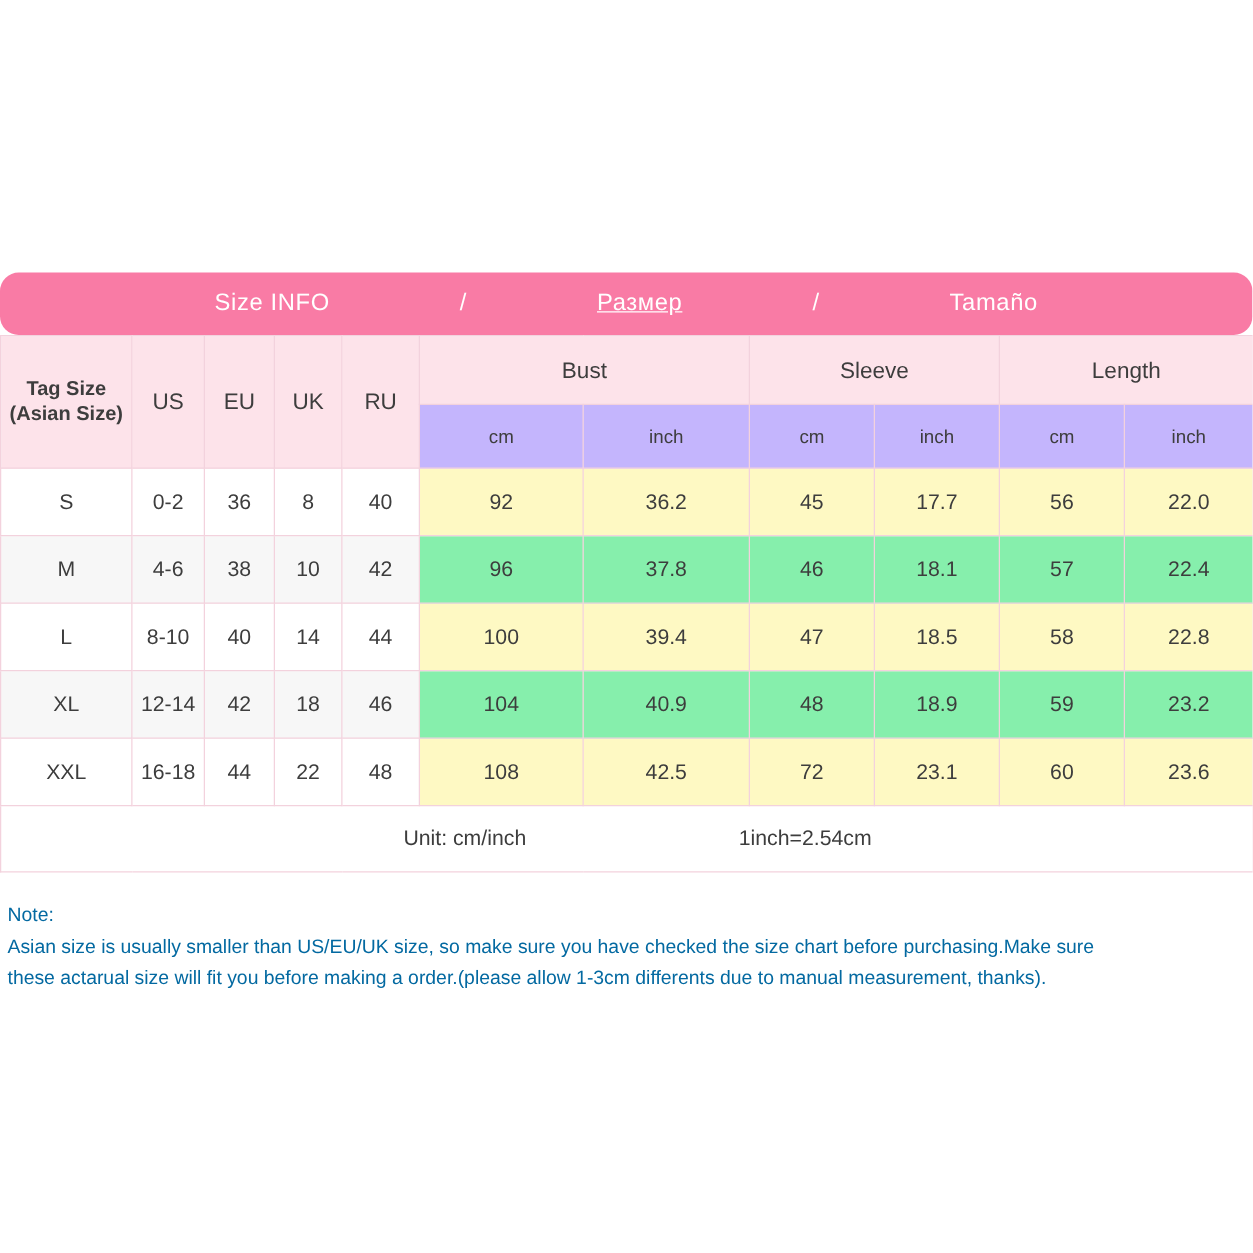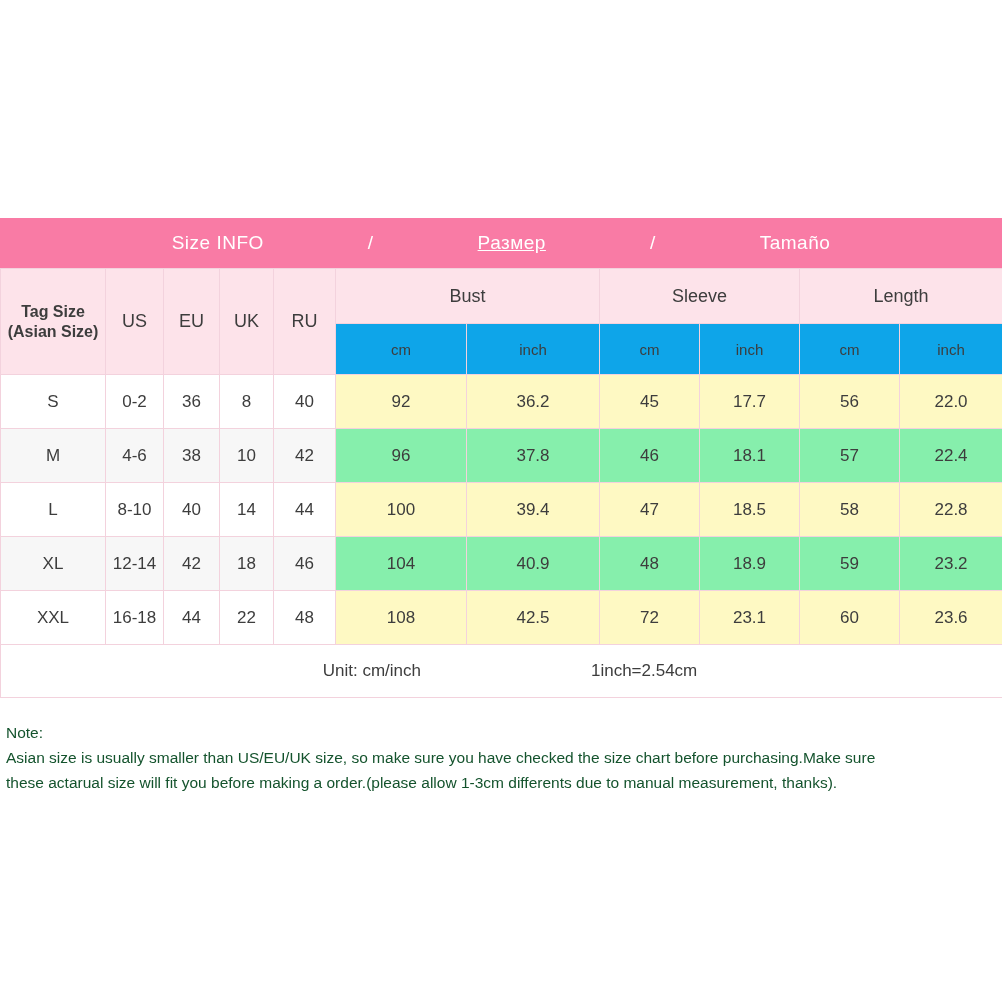--- a/index.html
+++ b/index.html
@@ -36,6 +36,7 @@
     color: #ffffff;
     font-size: 19px;
     letter-spacing: .5px;
+    border-radius: 15px;
   }
   .title-bar .seg {
     padding: 0 0;

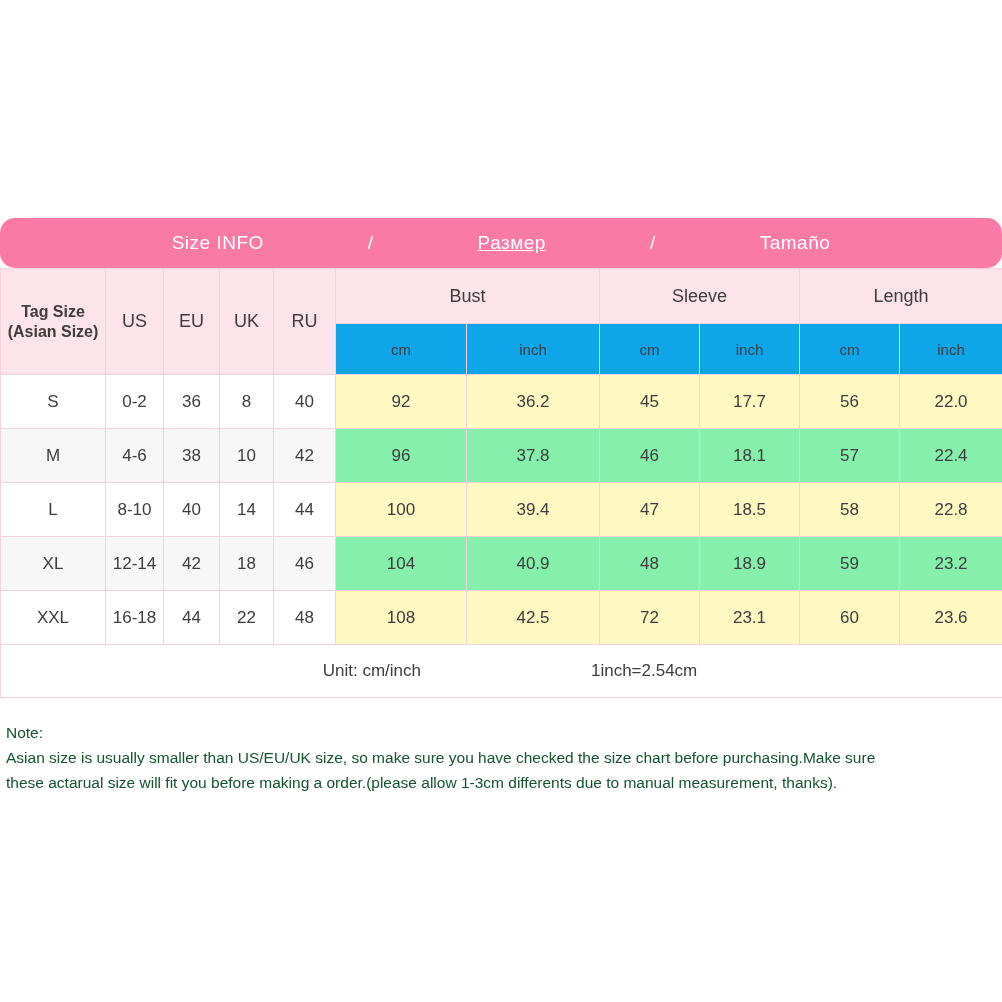--- a/index.html
+++ b/index.html
@@ -68,7 +68,7 @@
     color: #333;
   }
   .hdr-sub td {
-    background: #0ea5e9;
+    background: #c4b5fd;
     font-size: 15px;
     height: 48px;
     color: #444;

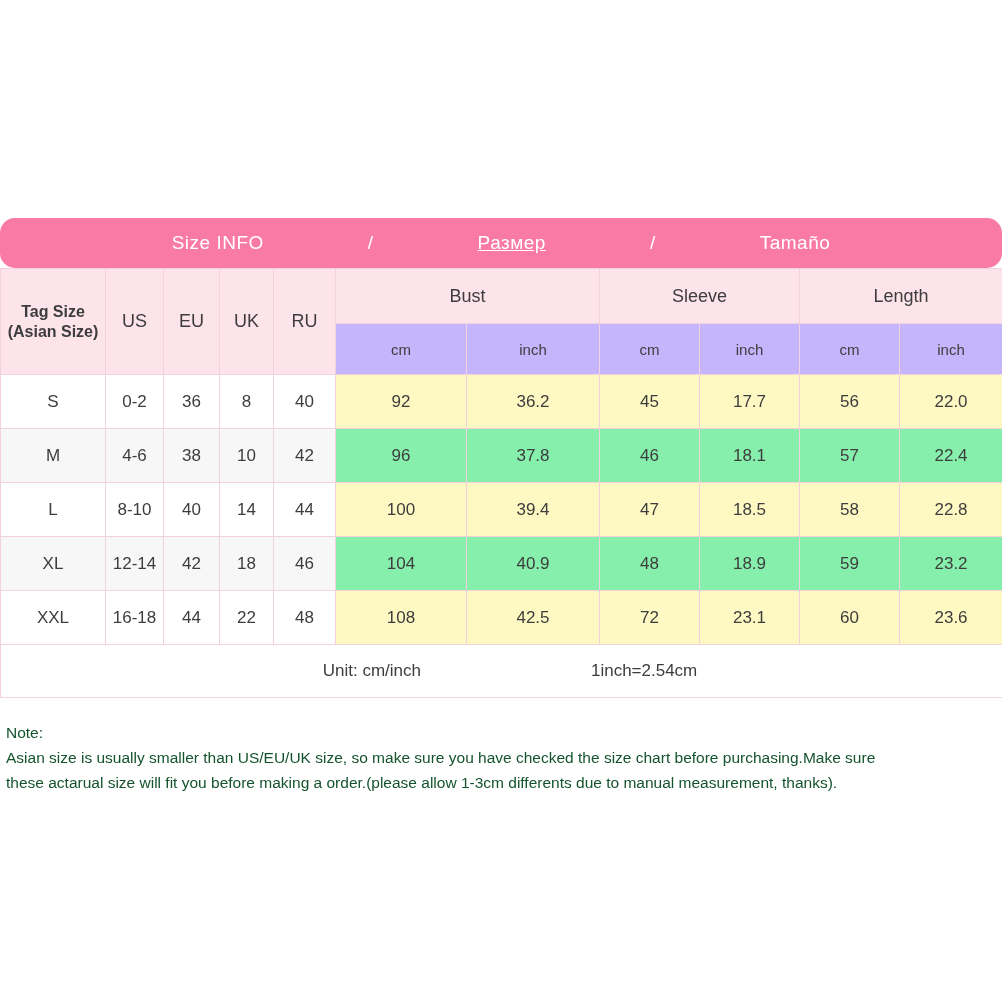--- a/index.html
+++ b/index.html
@@ -109,7 +109,7 @@
     padding: 0 6px 0 6px;
     font-size: 15.5px;
     line-height: 1.62;
-    color: #14532d;
+    color: #0369a1;
   }
   .note .note-label { display: block; }
   .note .note-line { display: block; }

